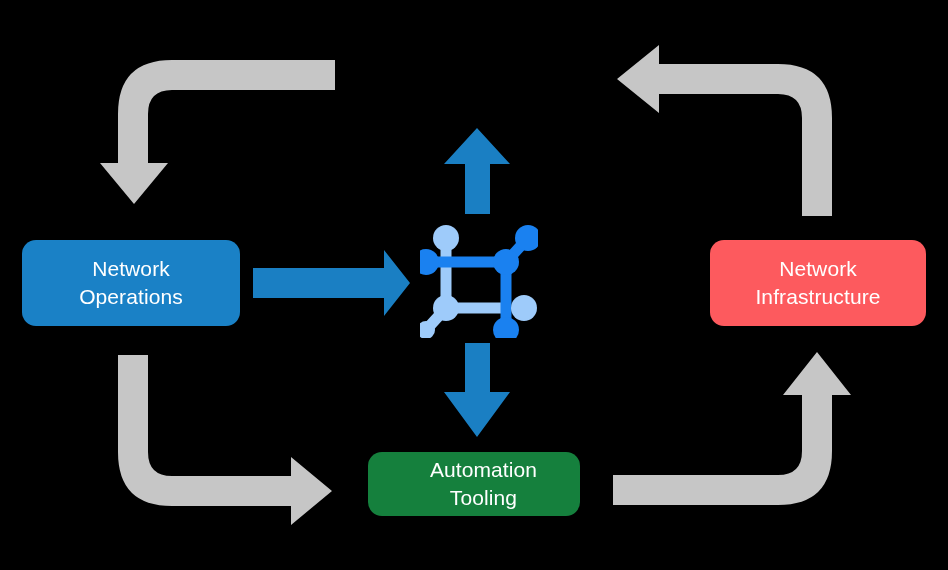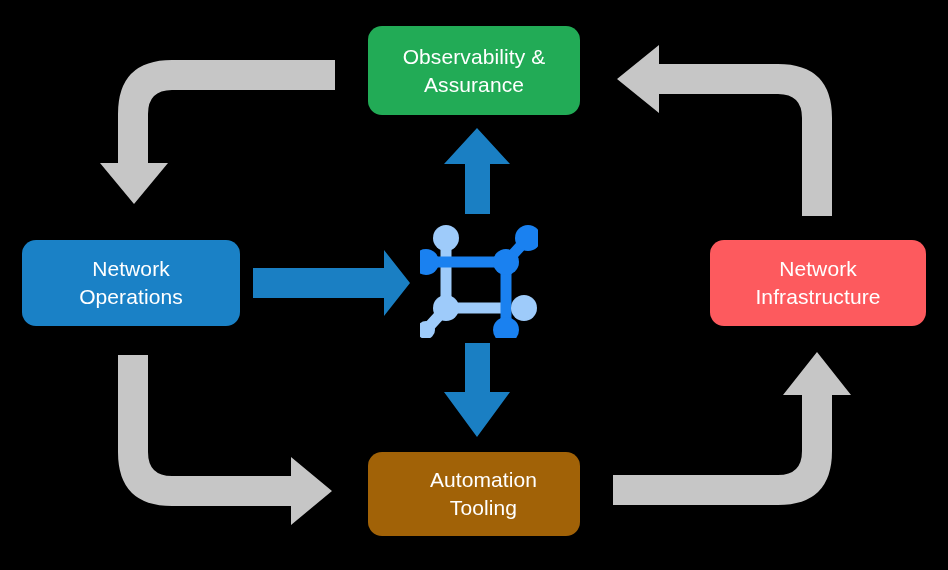--- a/index.html
+++ b/index.html
@@ -104,10 +104,6 @@
     </g>
   </svg>
 
-  <div class="node-box" style="left:368px; top:26px; width:212px; height:89px; background:#22ab56;">
-    <span class="node-label">Observability &amp;
-Assurance</span>
-  </div>
 
   <div class="node-box" style="left:22px; top:240px; width:218px; height:86px; background:#1a81c6;">
     <span class="node-label">Network

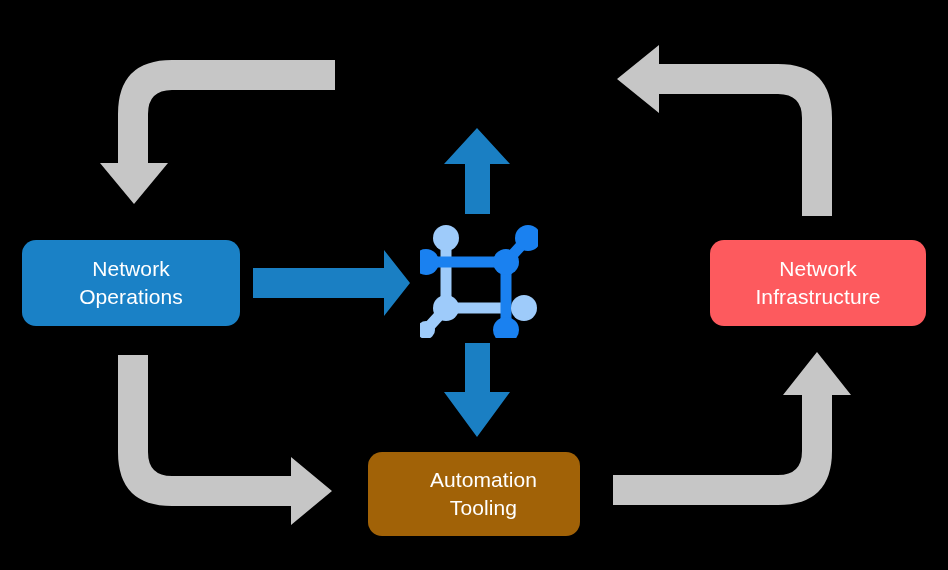--- a/index.html
+++ b/index.html
@@ -115,7 +115,7 @@
 Infrastructure</span>
   </div>
 
-  <div class="node-box" style="left:368px; top:452px; width:212px; height:84px; background:#a16207;padding-left:29px;">
+  <div class="node-box" style="left:368px; top:452px; width:212px; height:64px; background:#15803d;padding-left:29px;">
     <span class="node-label">Automation
 Tooling</span>
   </div>

